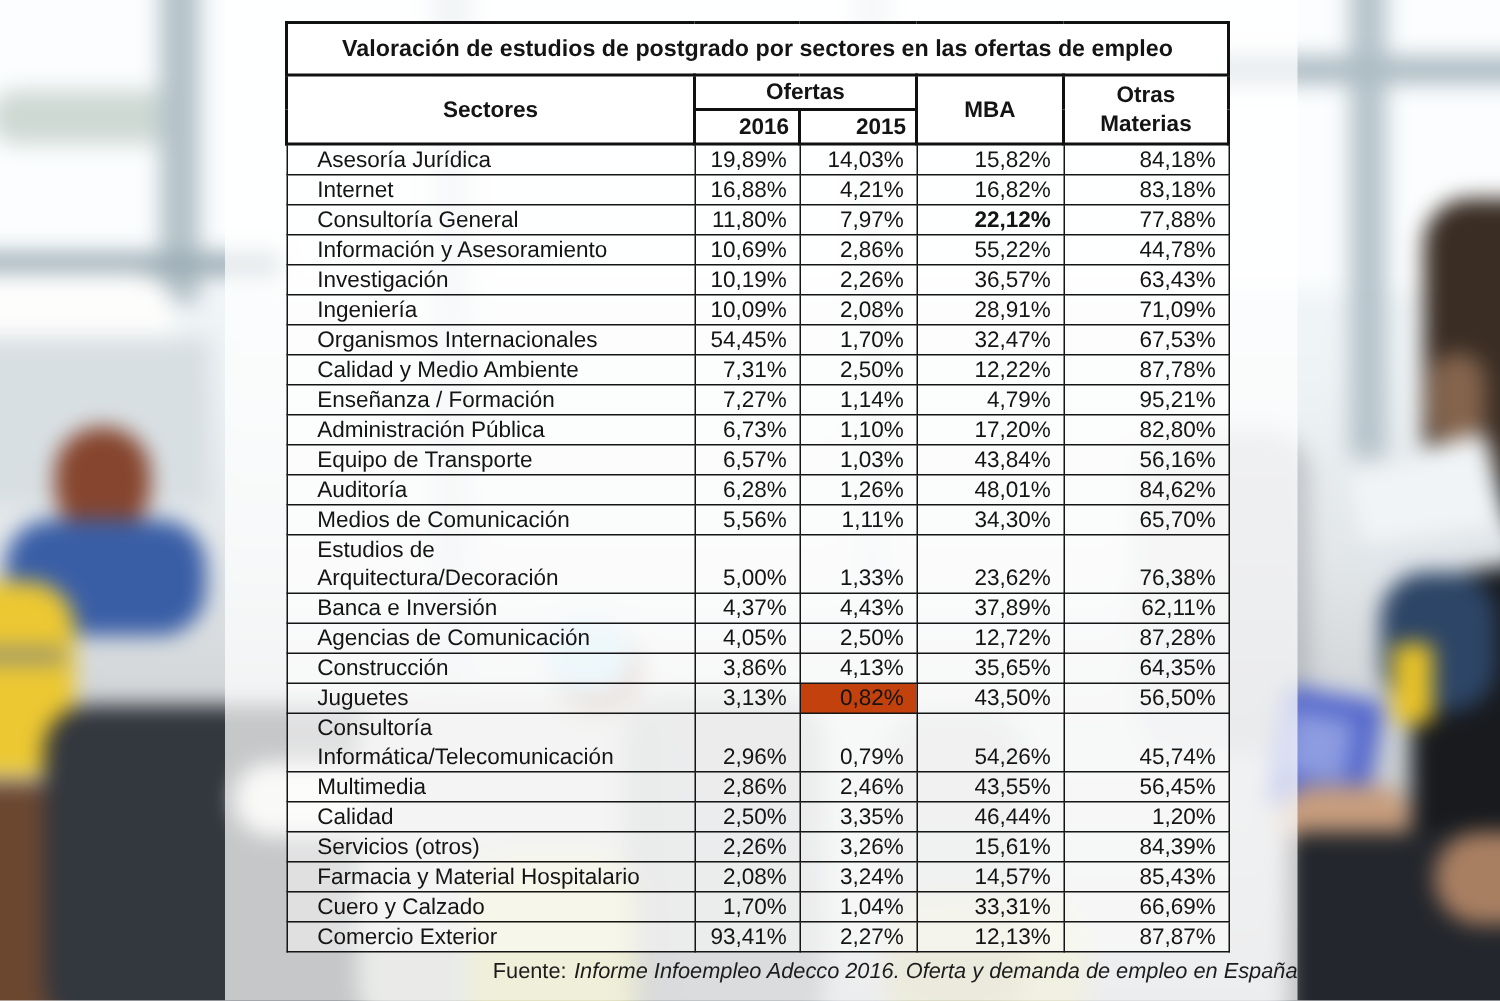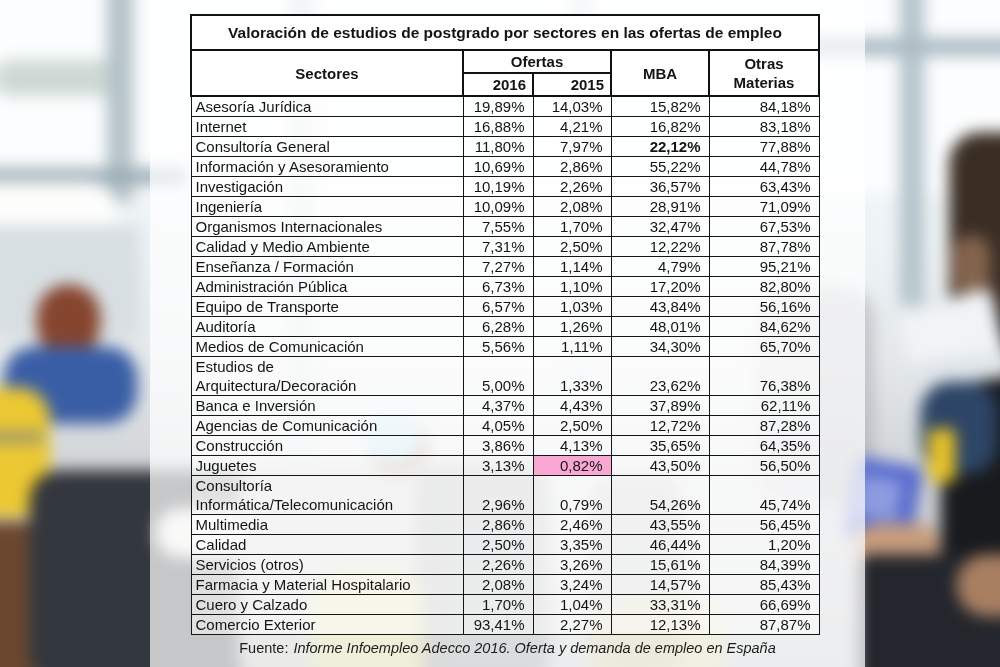--- a/index.html
+++ b/index.html
@@ -66,7 +66,7 @@
      text-align:center;vertical-align:middle;padding:1px 4px;}
   tr.head td.yr{text-align:right;padding-right:6px;border-radius:10px;}
   tbody td{background:rgba(255,255,255,0.45);}
-  tbody td.sector{text-align:left;white-space:pre-line;padding-left:4px;height:19px;}
+  tbody td.sector{text-align:left;white-space:pre-line;padding-left:20px;height:19px;}
   tbody td.num{text-align:right;padding-right:8px;}
   tbody td.bold{font-weight:bold;}
   tbody td.whitebg{background:#f9a8d4;}

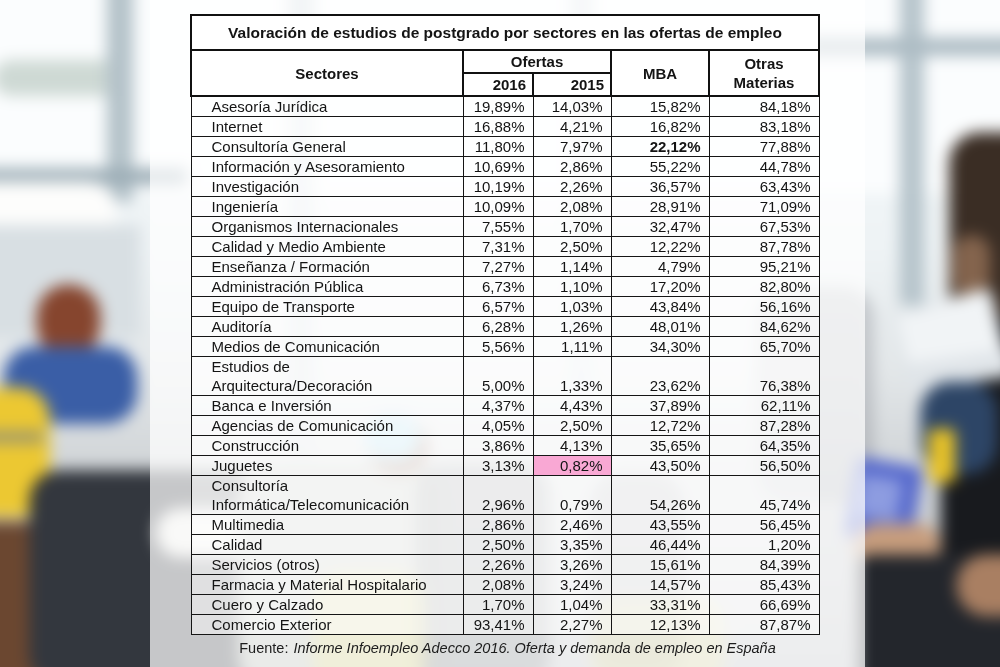--- a/index.html
+++ b/index.html
@@ -193,7 +193,7 @@
         </tr>
         <tr>
           <td class="sector">Organismos Internacionales</td>
-          <td class="num">7,55%</td>
+          <td class="num">54,45%</td>
           <td class="num">1,70%</td>
           <td class="num">32,47%</td>
           <td class="num">67,53%</td>

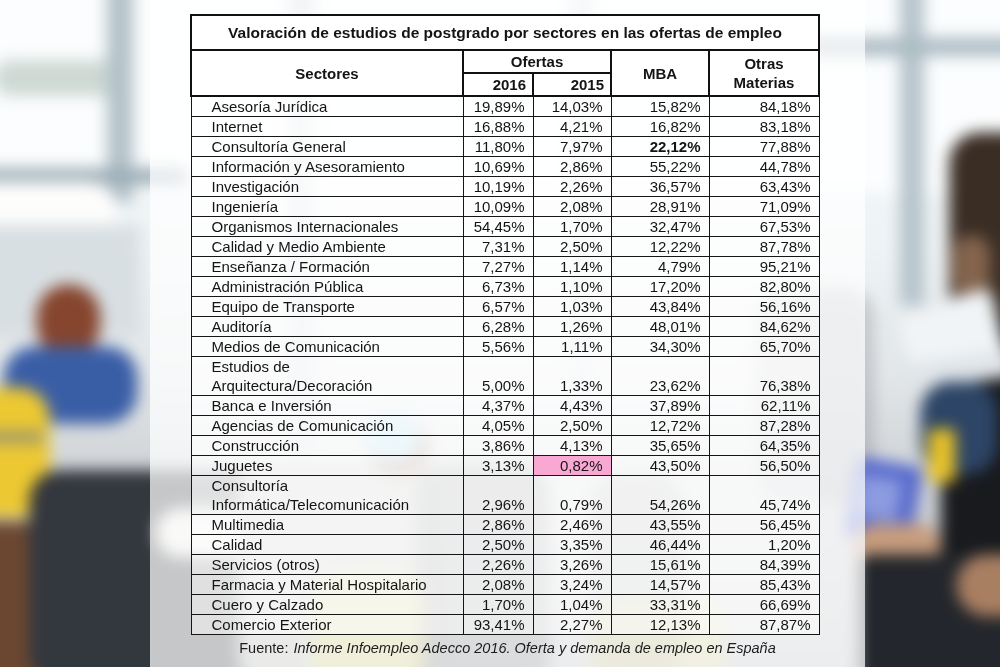--- a/index.html
+++ b/index.html
@@ -69,7 +69,7 @@
   tbody td.sector{text-align:left;white-space:pre-line;padding-left:20px;height:19px;}
   tbody td.num{text-align:right;padding-right:8px;}
   tbody td.bold{font-weight:bold;}
-  tbody td.whitebg{background:#f9a8d4;}
+  tbody td.whitebg{background:#c2410c;}
 
   
   .footer{position:absolute;left:150px;top:640px;width:715px;text-align:center;

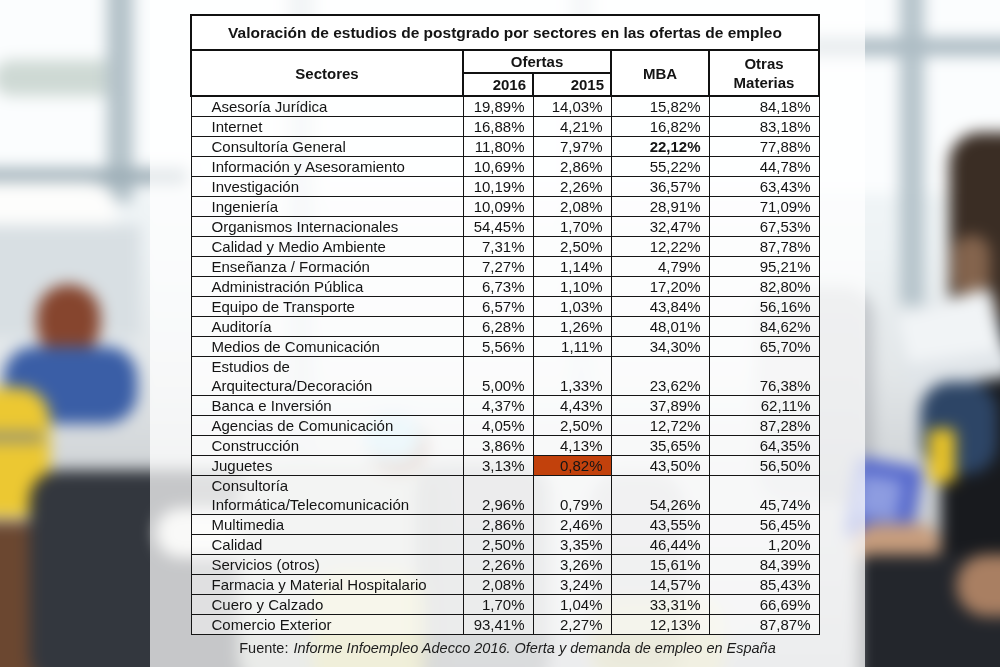--- a/index.html
+++ b/index.html
@@ -72,7 +72,7 @@
   tbody td.whitebg{background:#c2410c;}
 
   
-  .footer{position:absolute;left:150px;top:640px;width:715px;text-align:center;
+  .footer{position:absolute;left:150px;top:640px;width:715px;text-align:right;
     font-size:14.5px;color:#1c1c1c;}
   .footer .src{font-style:italic;}
   .footer .pfx{margin-right:5px;}

